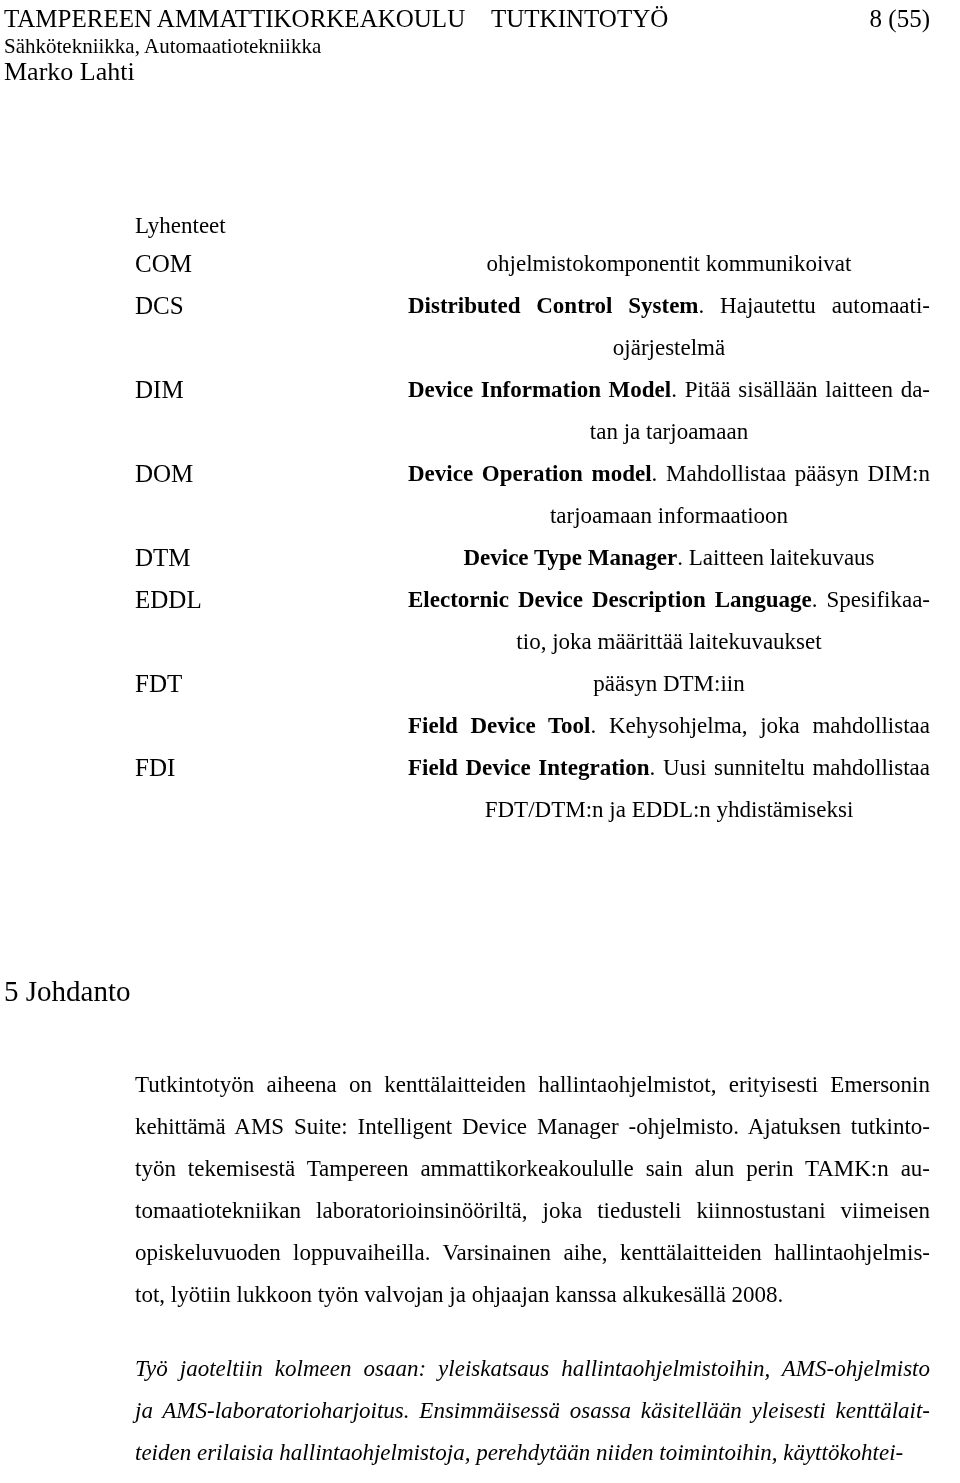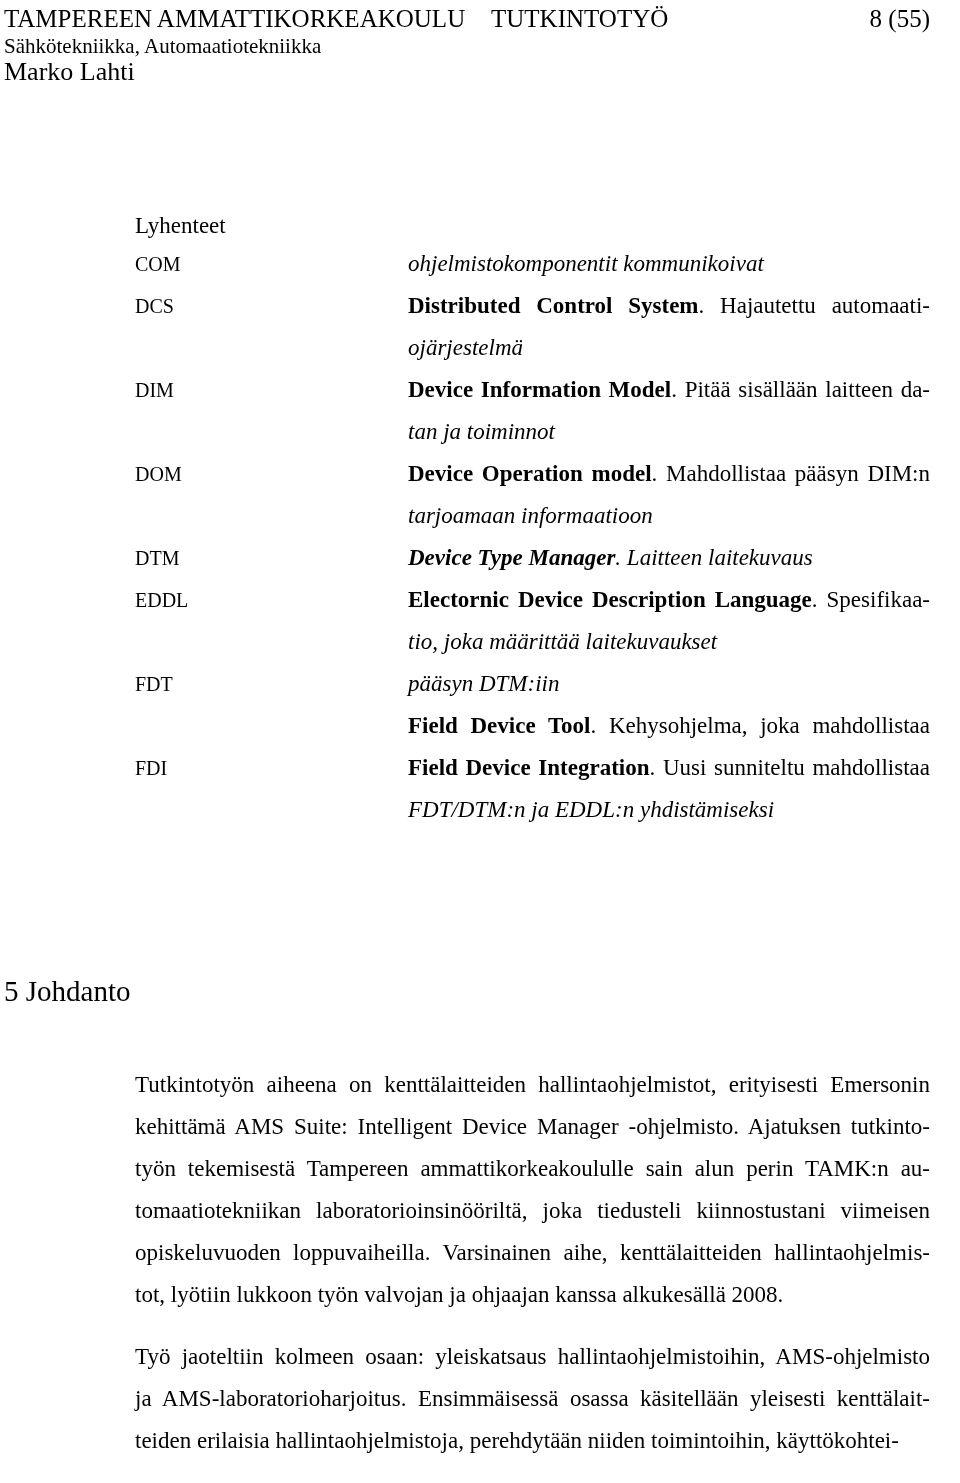--- a/index.html
+++ b/index.html
@@ -96,7 +96,7 @@
     position: absolute;
     left: 135px;
     top: 0;
-    font-size: 20px;
+    font-size: 25px;
     line-height: 42px;
     white-space: nowrap;
   }

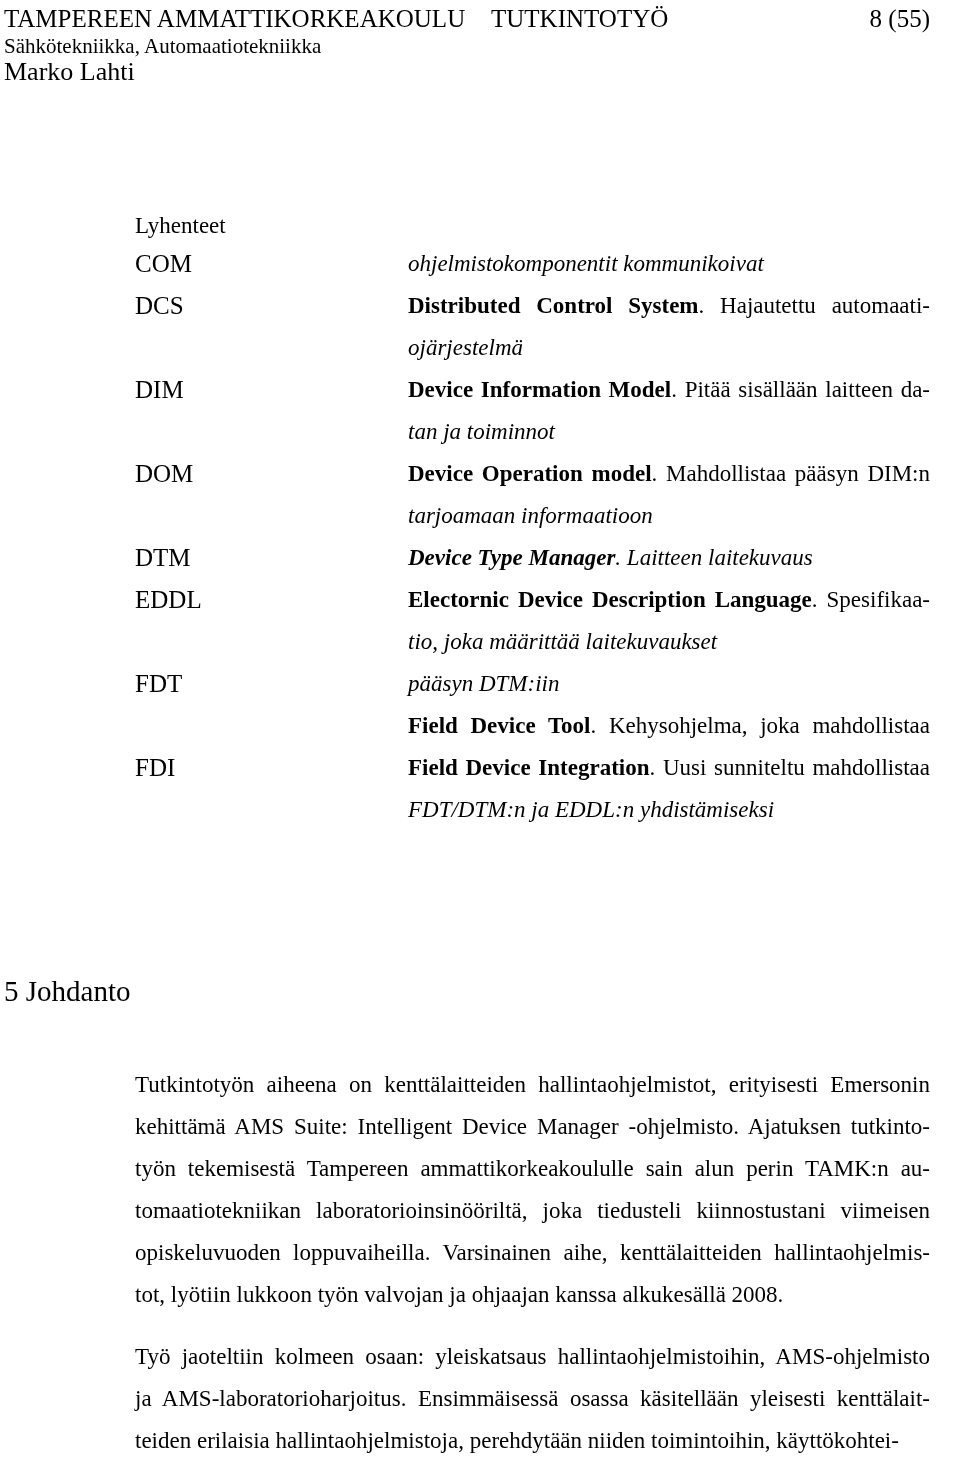--- a/index.html
+++ b/index.html
@@ -113,8 +113,7 @@
   }
   
   .abbr-def > .lastline {
-    text-align: left;
-    font-style: italic;
+    text-align: center;
   }
   .line {
     display: block;

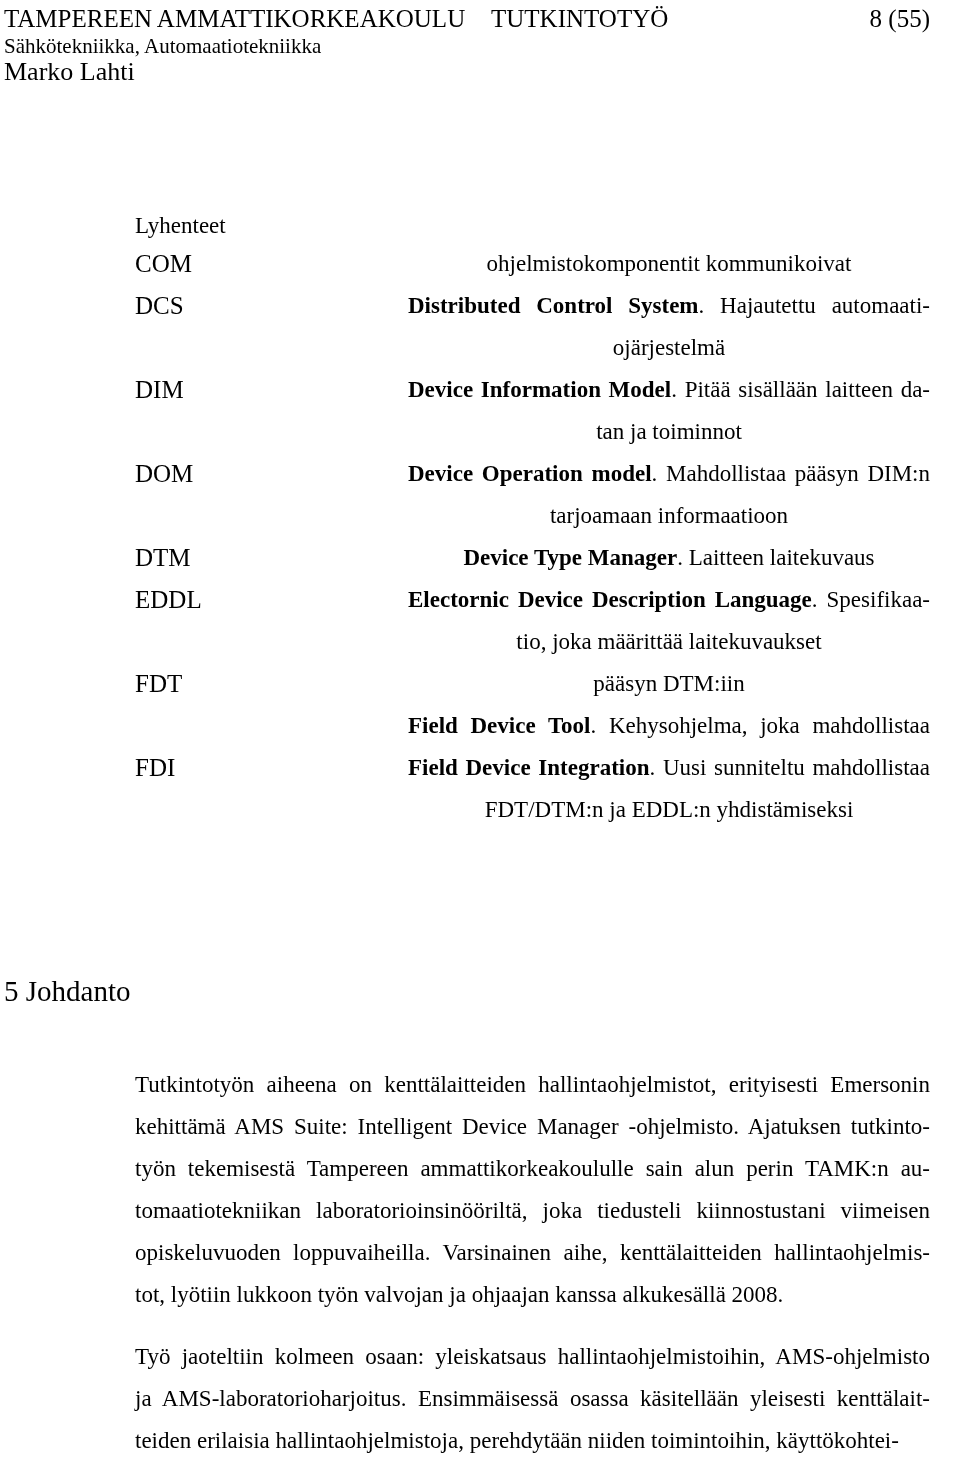--- a/index.html
+++ b/index.html
@@ -193,7 +193,7 @@
         <span class="abbr-term">DIM</span>
         <div class="abbr-def">
           <span class="line just"><b>Device Information Model</b><span>. Pitää sisällään laitteen da-</span></span>
-          <span class="line lastline">tan ja toiminnot</span>
+          <span class="line lastline">tan ja tarjoamaan</span>
         </div>
       </div>
       <div class="abbr-row">

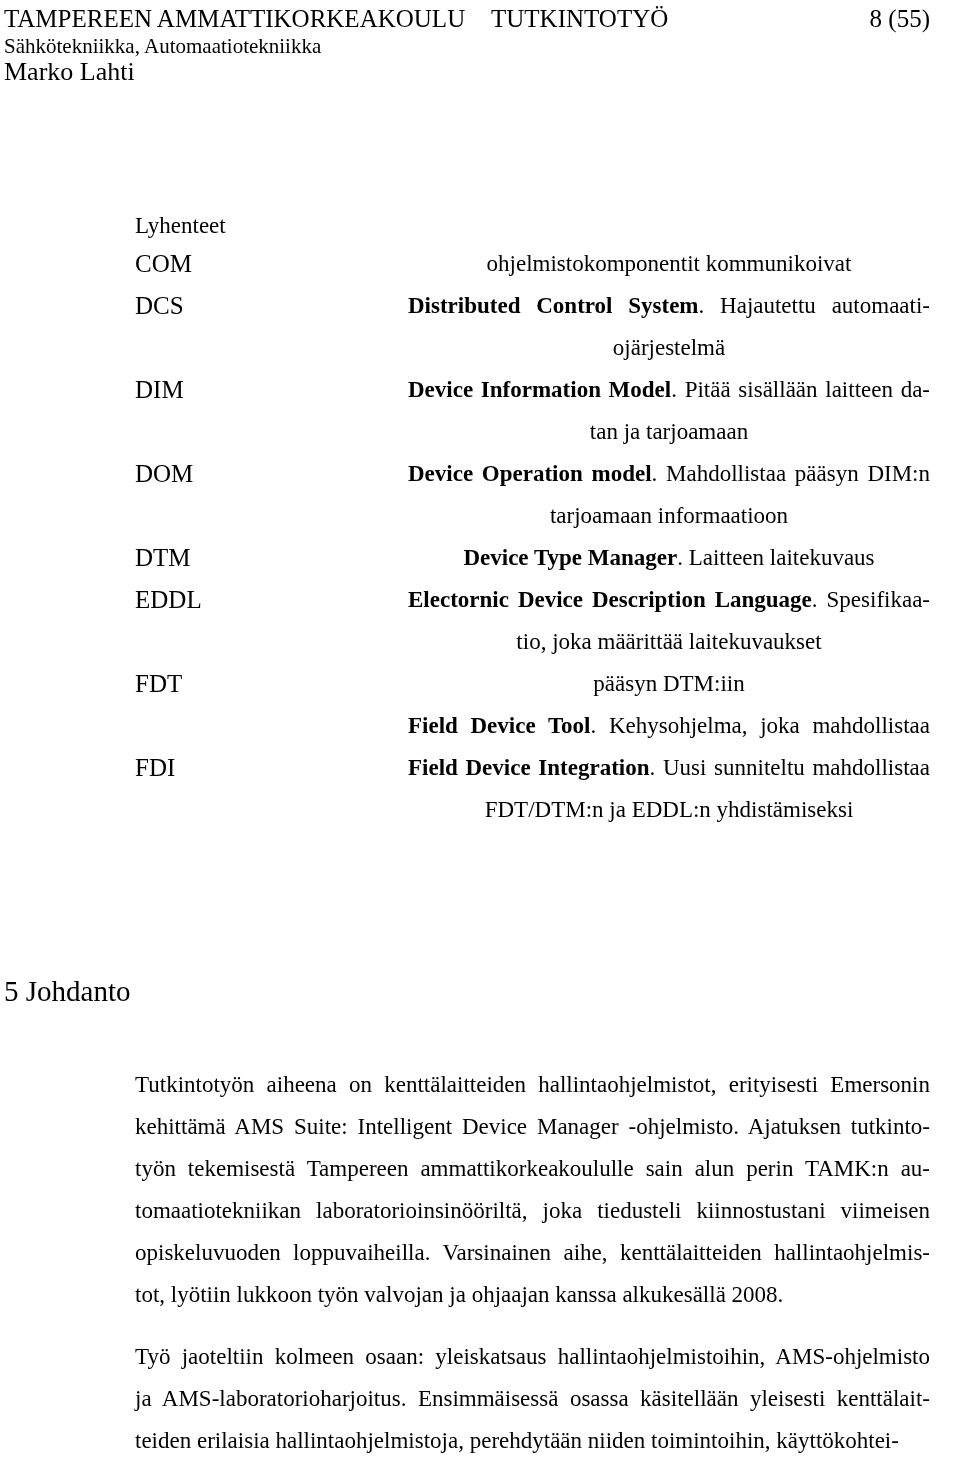--- a/index.html
+++ b/index.html
@@ -147,7 +147,8 @@
     text-align: justify;
   }
   .para + .para {
-    margin-top: 20px;
+    margin-top: 32px;
+    font-style: italic;
   }
   .para .line.just {
     text-align: justify;

